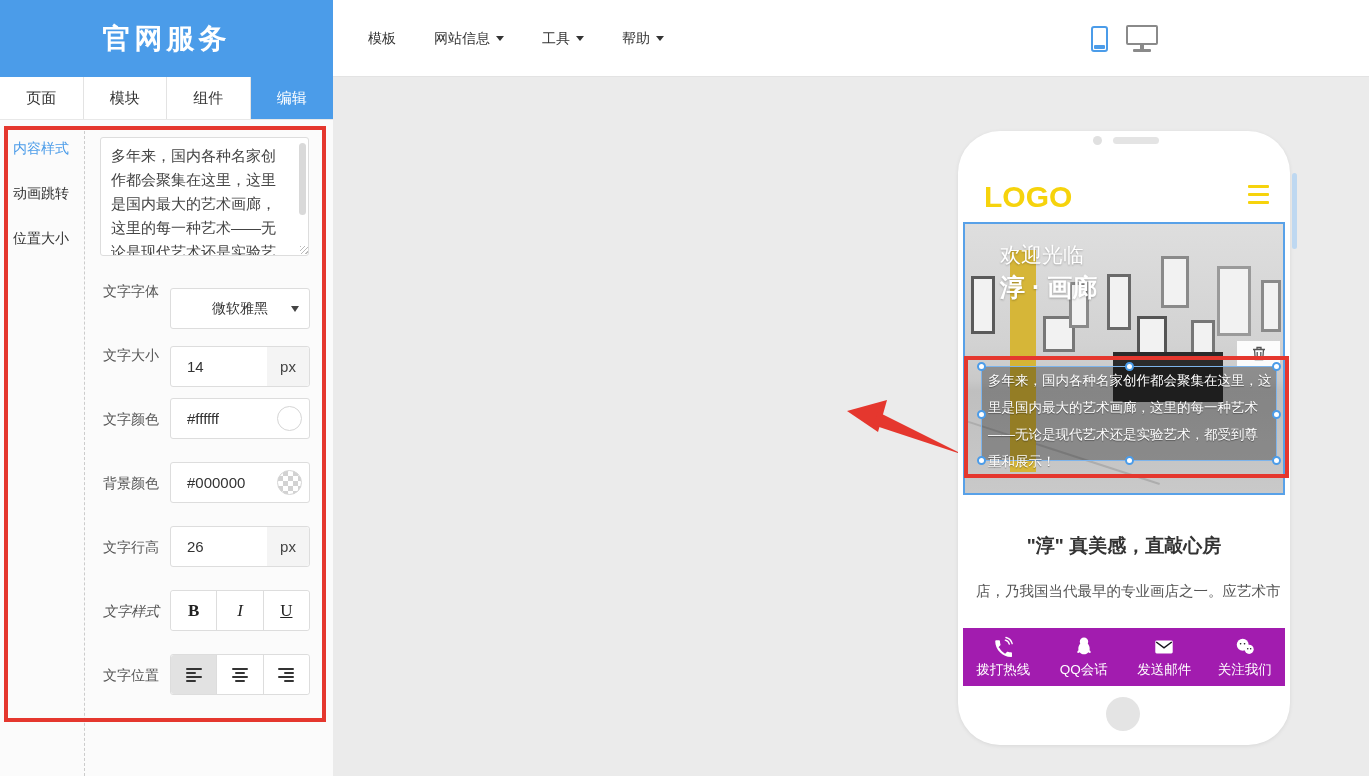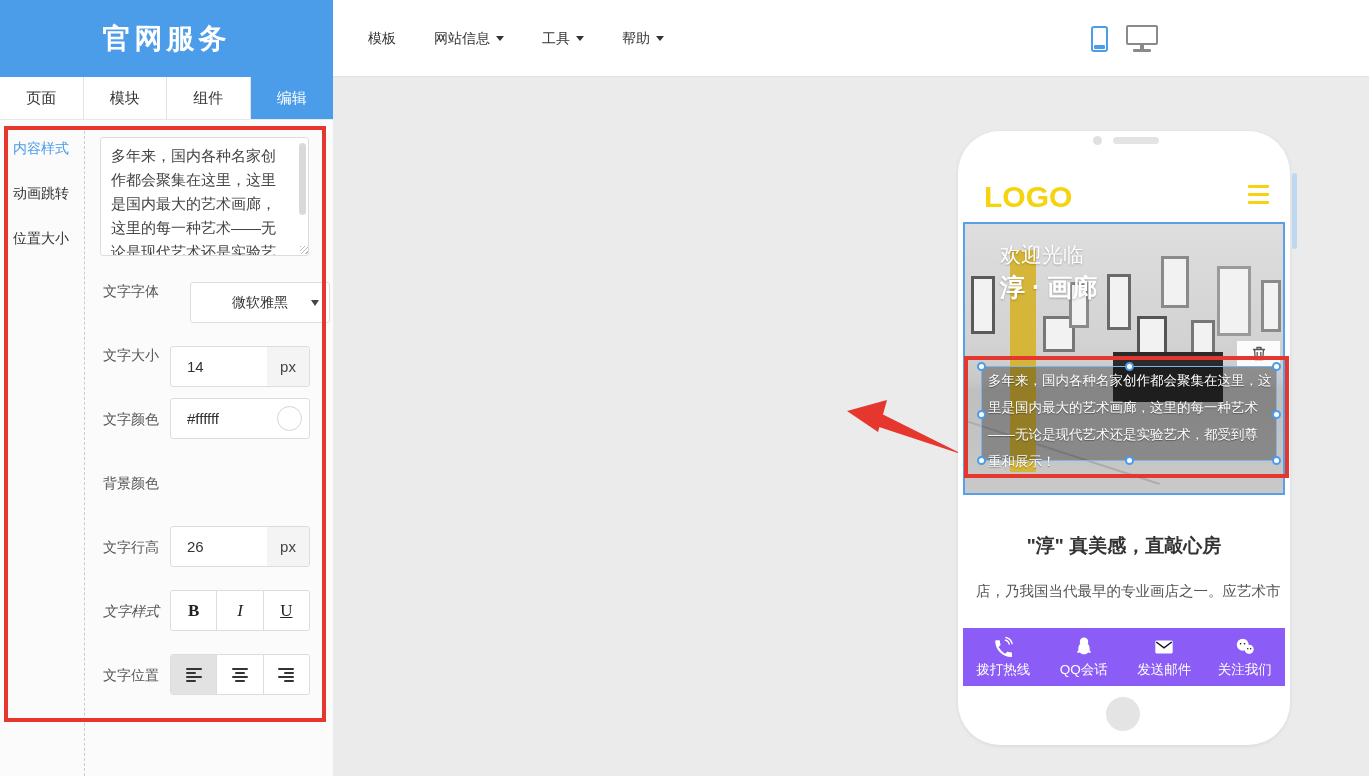--- a/index.html
+++ b/index.html
@@ -205,7 +205,7 @@
   <div class="ta-grip"></div>
 
   <div class="field-label" style="top:163px;">文字字体</div>
-  <div class="ctrl select-box" style="top:162px;margin-left:20px;">
+  <div class="ctrl select-box" style="top:168px;">
     <span>微软雅黑</span>
     <span class="sel-caret"></span>
   </div>

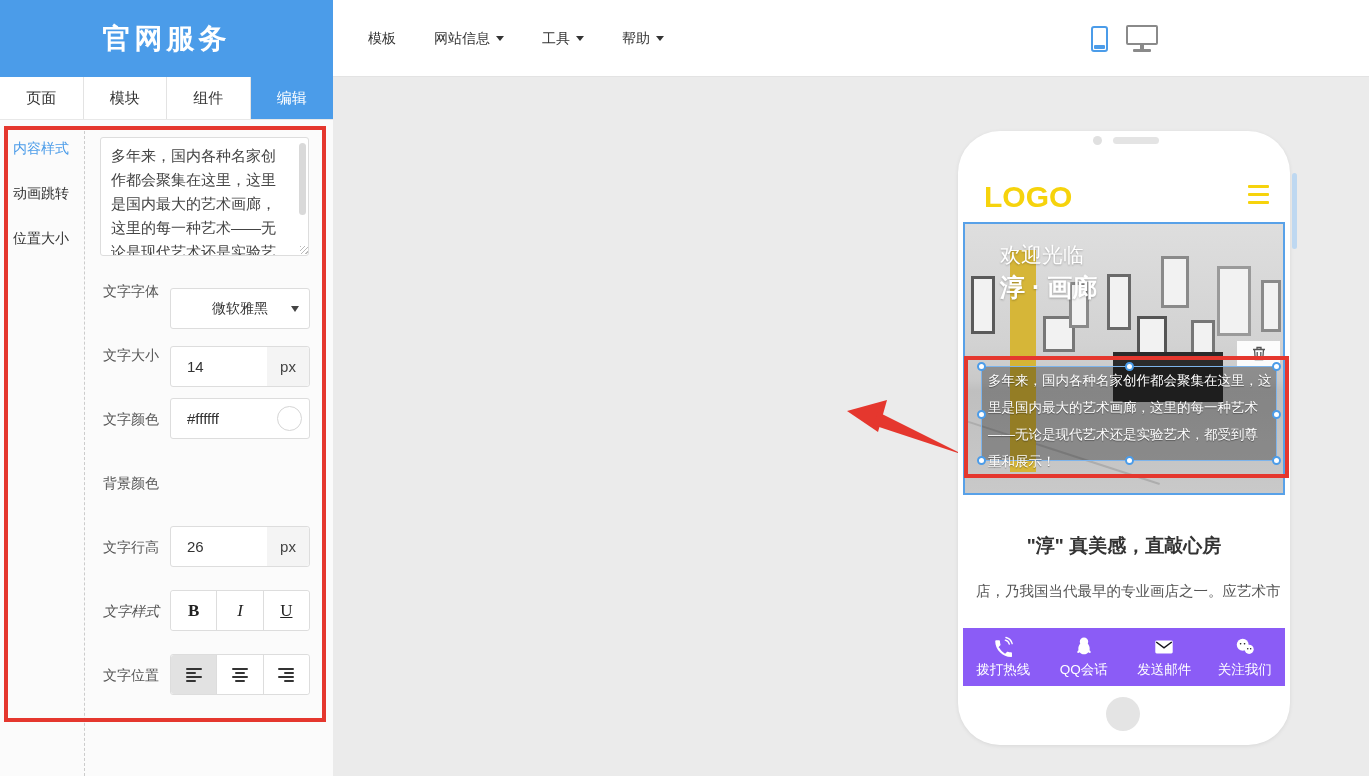--- a/index.html
+++ b/index.html
@@ -223,6 +223,10 @@
   </div>
 
   <div class="field-label" style="top:355px;">背景颜色</div>
+  <div class="ctrl" style="top:342px;">
+    <input class="num-input" value="#000000" style="">
+    <div class="swatch checker"></div>
+  </div>
 
   <div class="field-label" style="top:419px;">文字行高</div>
   <div class="ctrl" style="top:406px;">

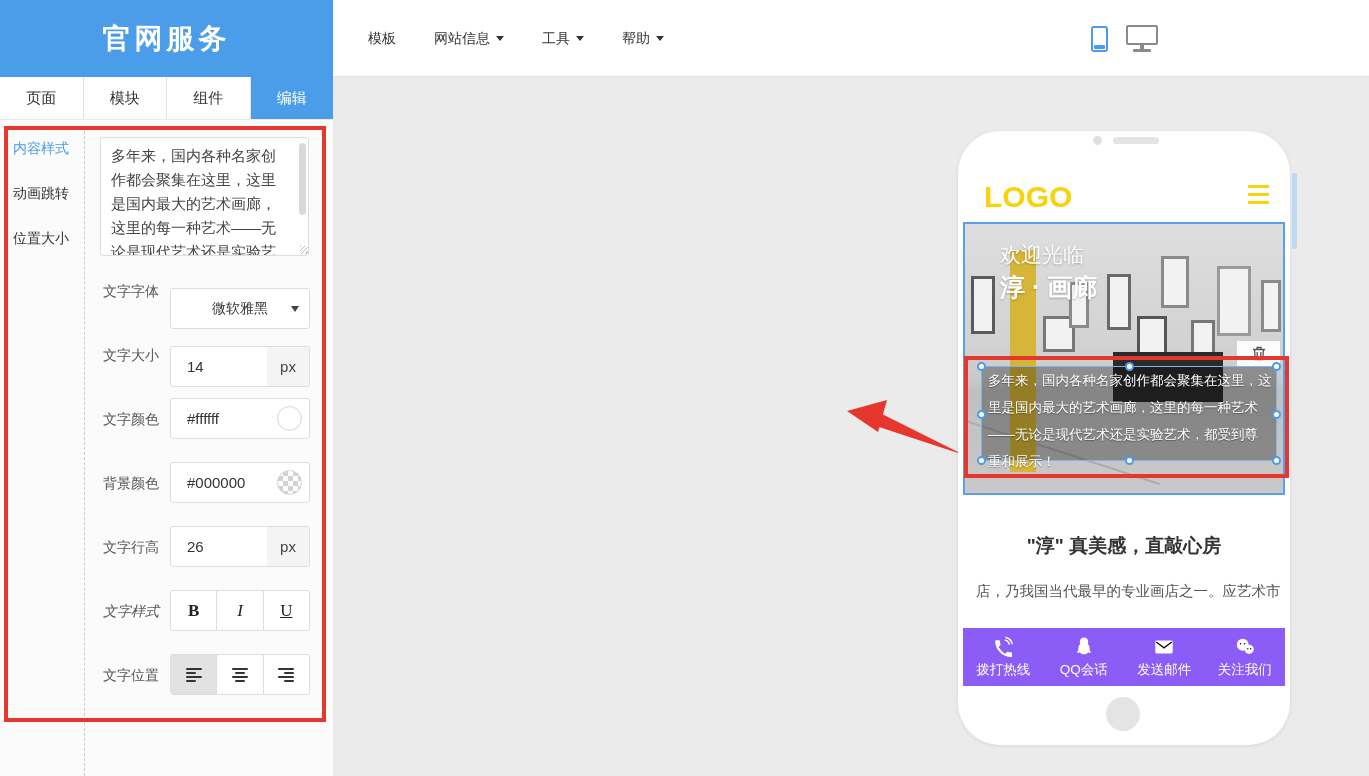--- a/index.html
+++ b/index.html
@@ -143,7 +143,7 @@
     font-size:14.5px; color:#555; line-height:25px; white-space:nowrap; }
 
   .bottom-nav { position:absolute; left:5px; top:497px; width:322px; height:58px;
-    background:#8b5cf6; display:flex; }
+    background:#a21caf; display:flex; }
   .bn-item { flex:1; display:flex; flex-direction:column; align-items:center;
     justify-content:center; gap:3px; cursor:pointer; }
   .bn-label { color:#fff; font-size:13.5px; }

